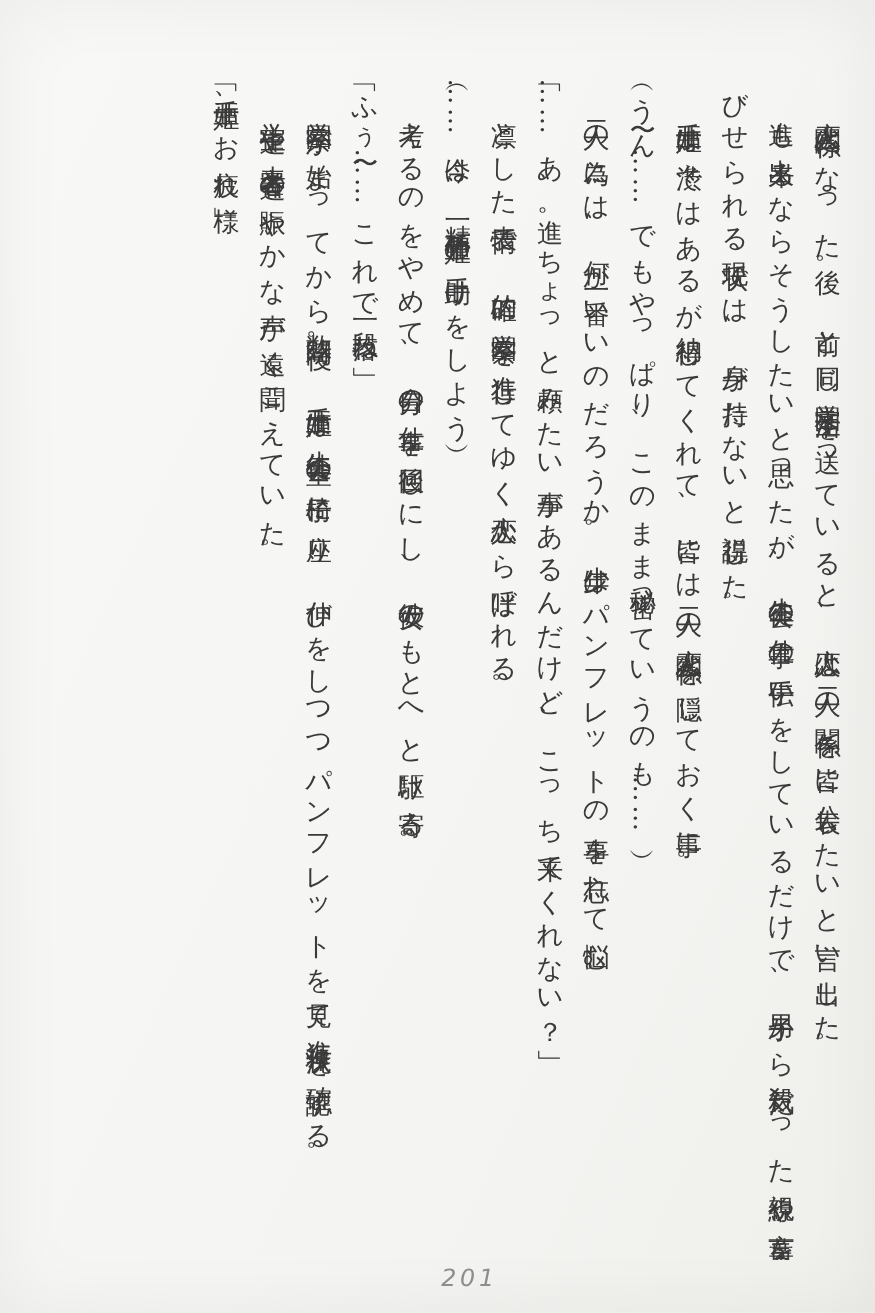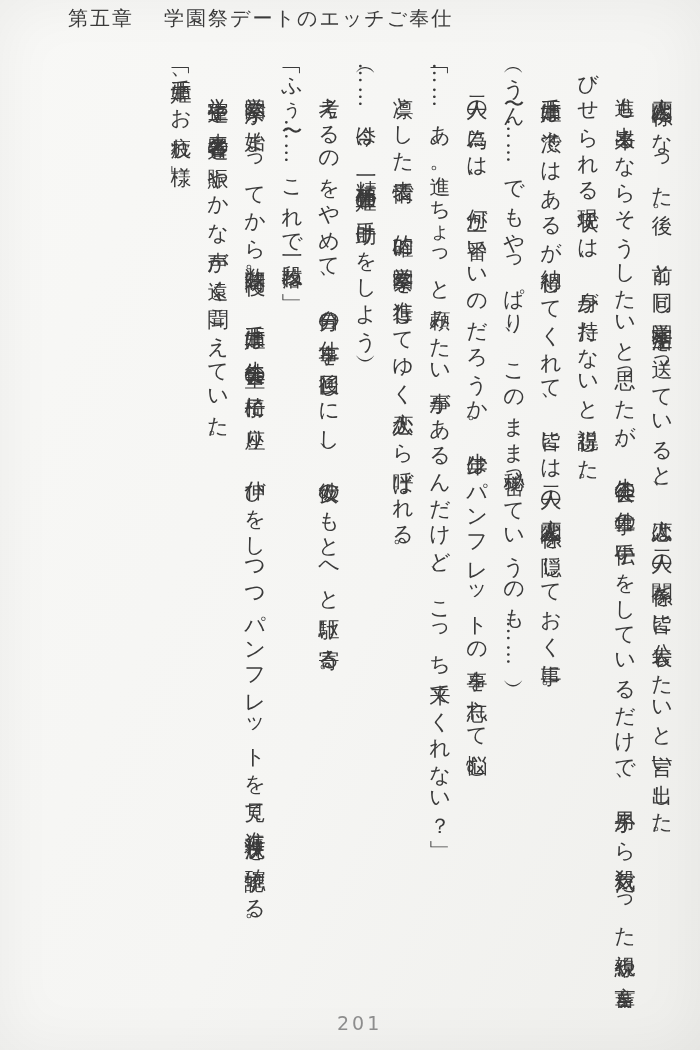--- a/index.html
+++ b/index.html
@@ -68,9 +68,6 @@
 
 <div class="page">
 
-  <div class="chapter-header">
-    <span class="chapter-label">第五章</span><span>学園祭デートのエッチご奉仕</span>
-  </div>
 
   <div class="body-text">
 

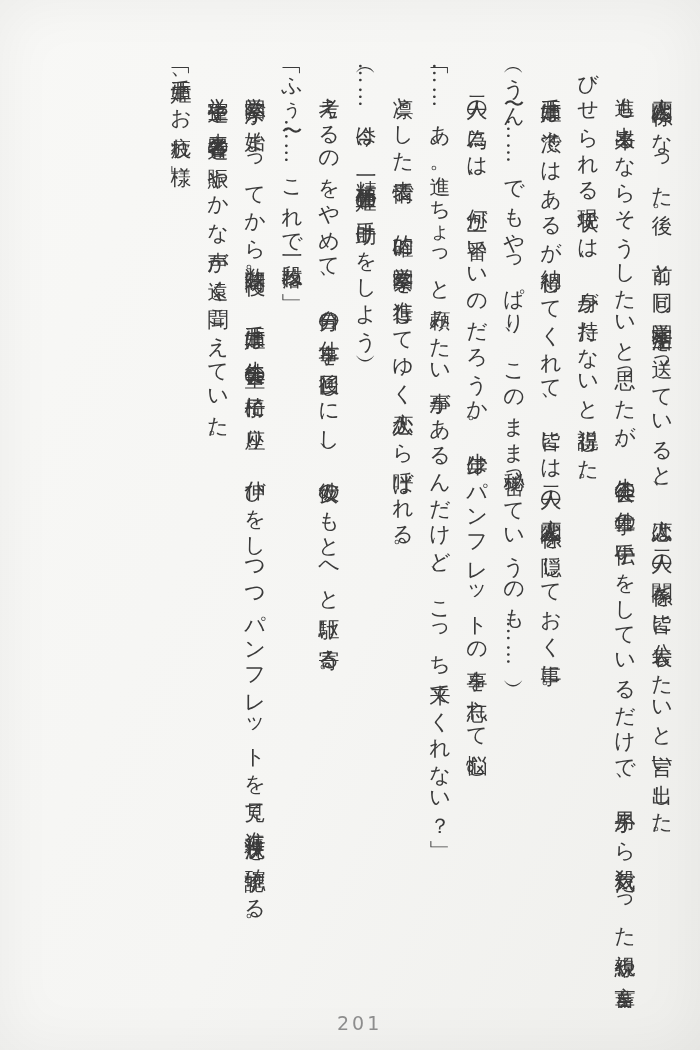--- a/index.html
+++ b/index.html
@@ -56,11 +56,12 @@
   .page-number {
     position: absolute;
     top: 1012px;
-    left: 337px;
+    left: 353px;
     font-family: "DejaVu Sans", sans-serif;
     font-size: 19px;
     letter-spacing: 3px;
     color: var(--pagenum, #8d8d8d);
+    font-style: italic;
   }
 </style>
 </head>

